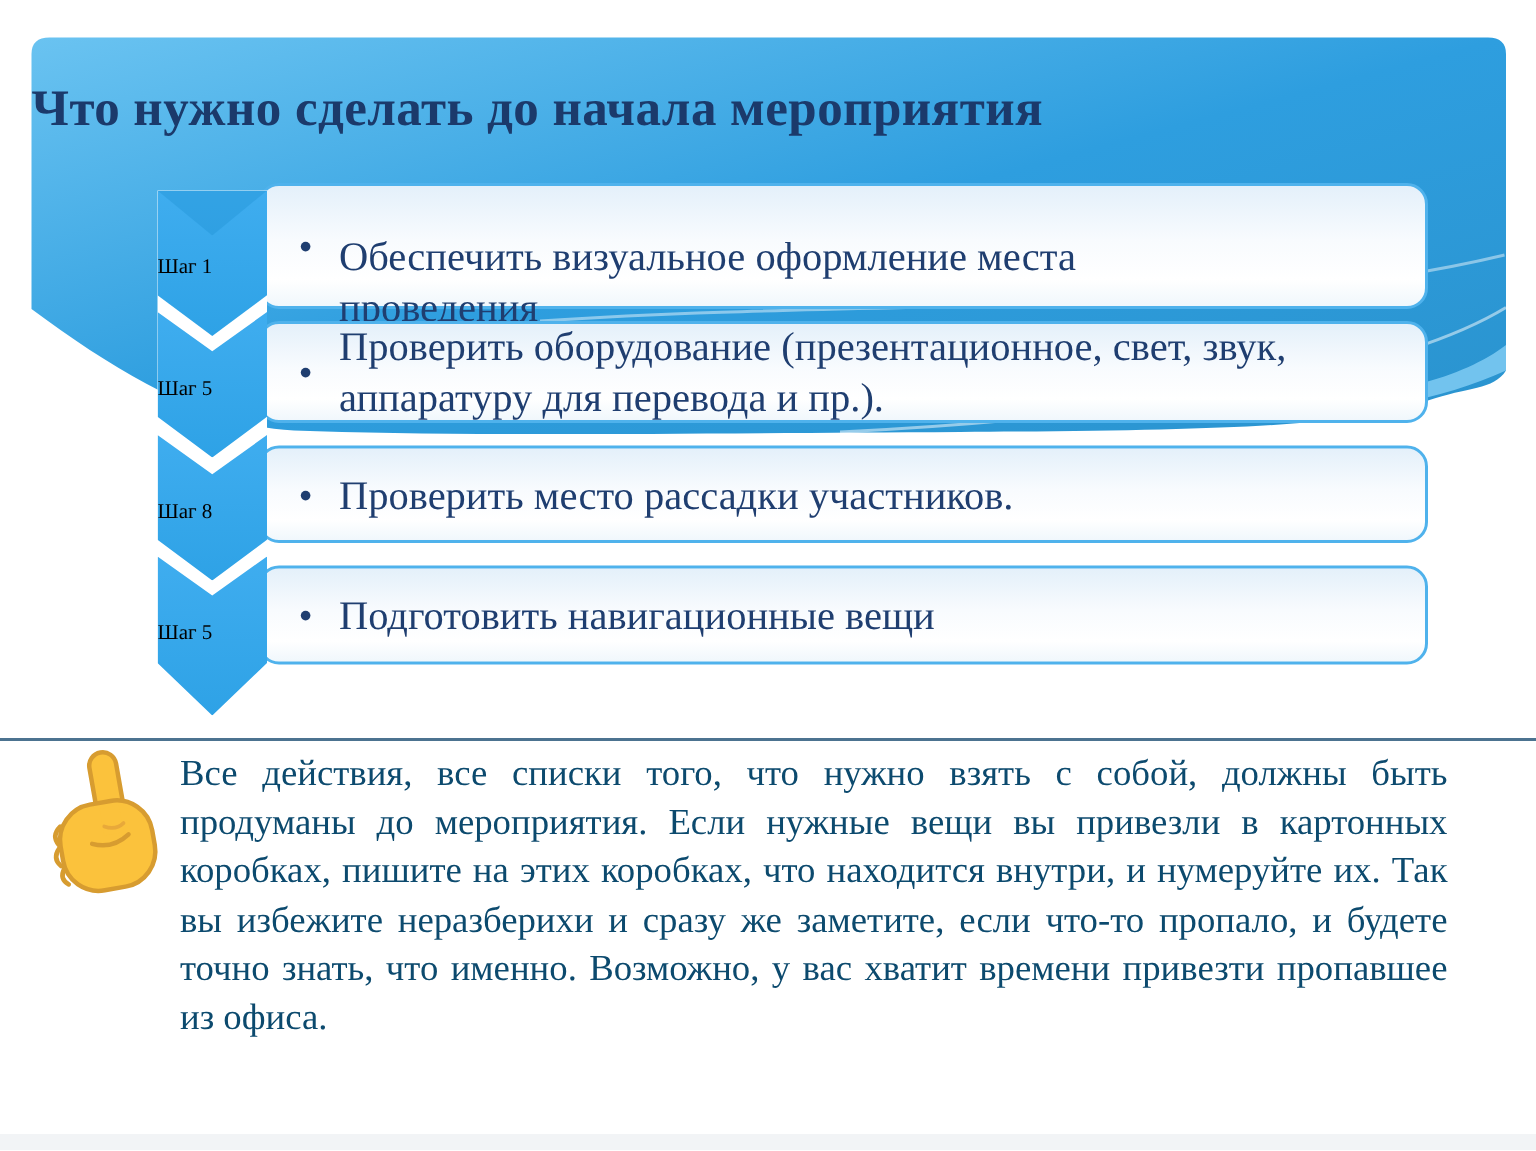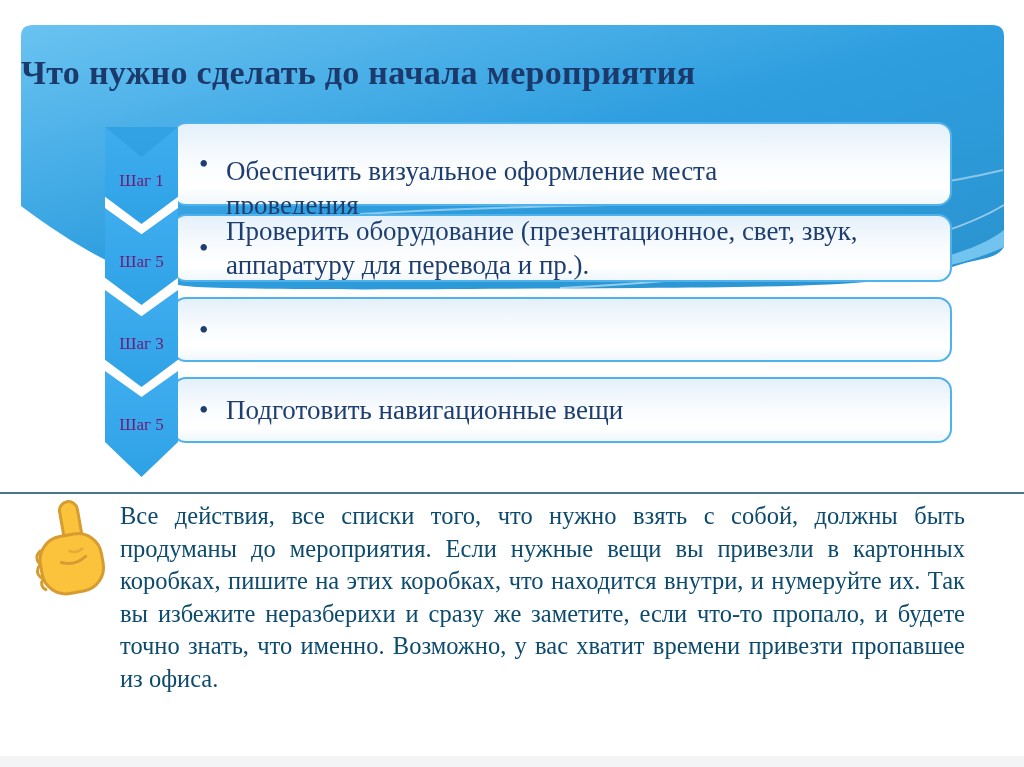--- a/index.html
+++ b/index.html
@@ -16,8 +16,8 @@
   .chev-last{clip-path:polygon(0 0,50% 24.5%,100% 0,100% 67%,50% 100%,0 67%);}
   .chev-shade{position:absolute;left:105px;top:127px;width:73px;height:30px;z-index:4;
         background:#1E8FD2;opacity:.35;clip-path:polygon(0 0,100% 0,50% 100%);}
-  .step-label{position:absolute;left:105px;width:73px;text-align:center;z-index:5;
-        font-size:17px;color:#701a75;}
+  .step-label{position:absolute;left:105px;width:73px;z-index:5;
+        font-size:14px;color:#000000;}
   .step-box{position:absolute;left:172px;width:780px;box-sizing:border-box;z-index:1;
         border:2px solid #4FB2EC;border-radius:14px;
         background:linear-gradient(180deg,#E4F0FA 0%,#F8FBFE 45%,#FFFFFF 78%,#F0F7FC 100%);

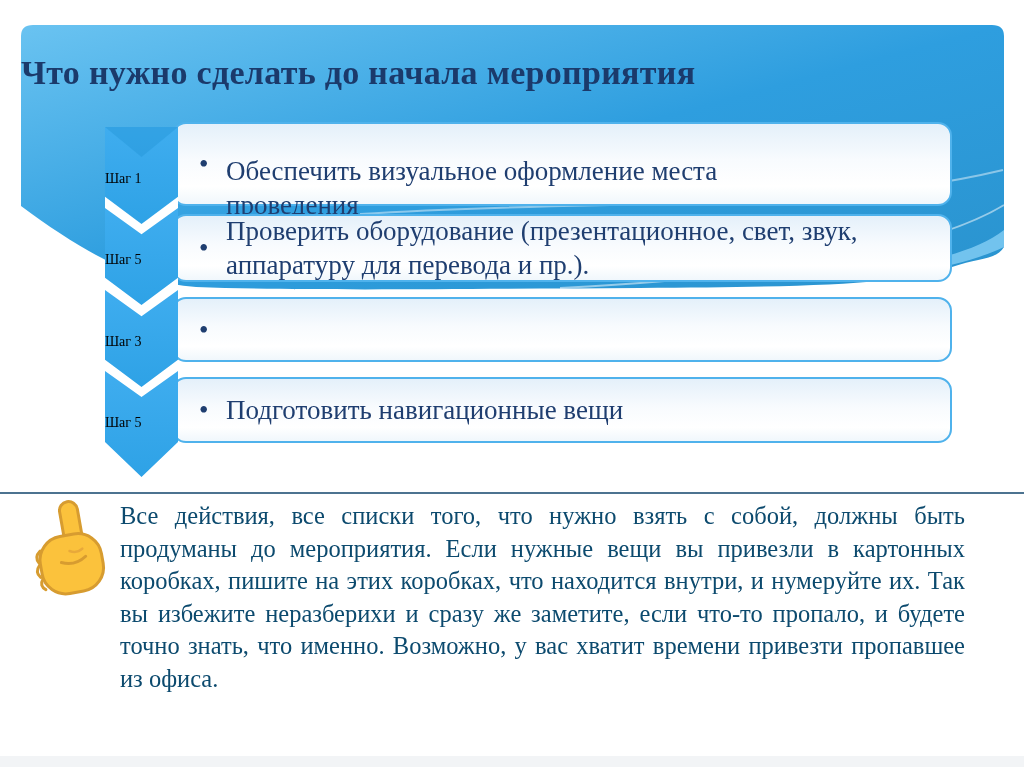--- a/index.html
+++ b/index.html
@@ -73,7 +73,7 @@
         <div class="step-text" style="max-width: 680px;">Проверить оборудование (презентационное, свет, звук, аппаратуру для перевода и пр.).</div>
       </div>
       <div class="chev chev-mid" style="top: 290px; height: 97px;"></div>
-      <div class="step-label" style="top: 334px;">Шаг 3</div>
+      <div class="step-label" style="top: 334px;">Шаг 8</div>
       <div class="step-box" style="top: 297px; height: 65px;">
         <span class="bullet">•</span>
       </div>

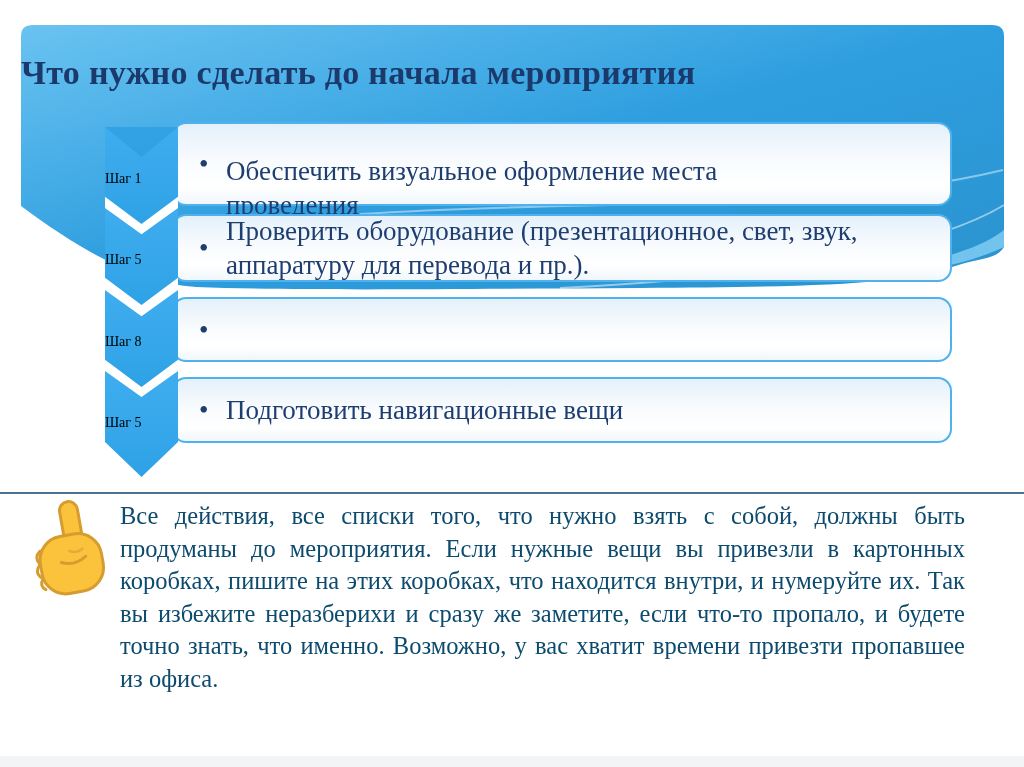--- a/index.html
+++ b/index.html
@@ -76,6 +76,7 @@
       <div class="step-label" style="top: 334px;">Шаг 8</div>
       <div class="step-box" style="top: 297px; height: 65px;">
         <span class="bullet">•</span>
+        <div class="step-text" style="max-width: 9999px;">Проверить место рассадки участников.</div>
       </div>
       <div class="chev chev-last" style="top: 371px; height: 106px;"></div>
       <div class="step-label" style="top: 415px;">Шаг 5</div>

